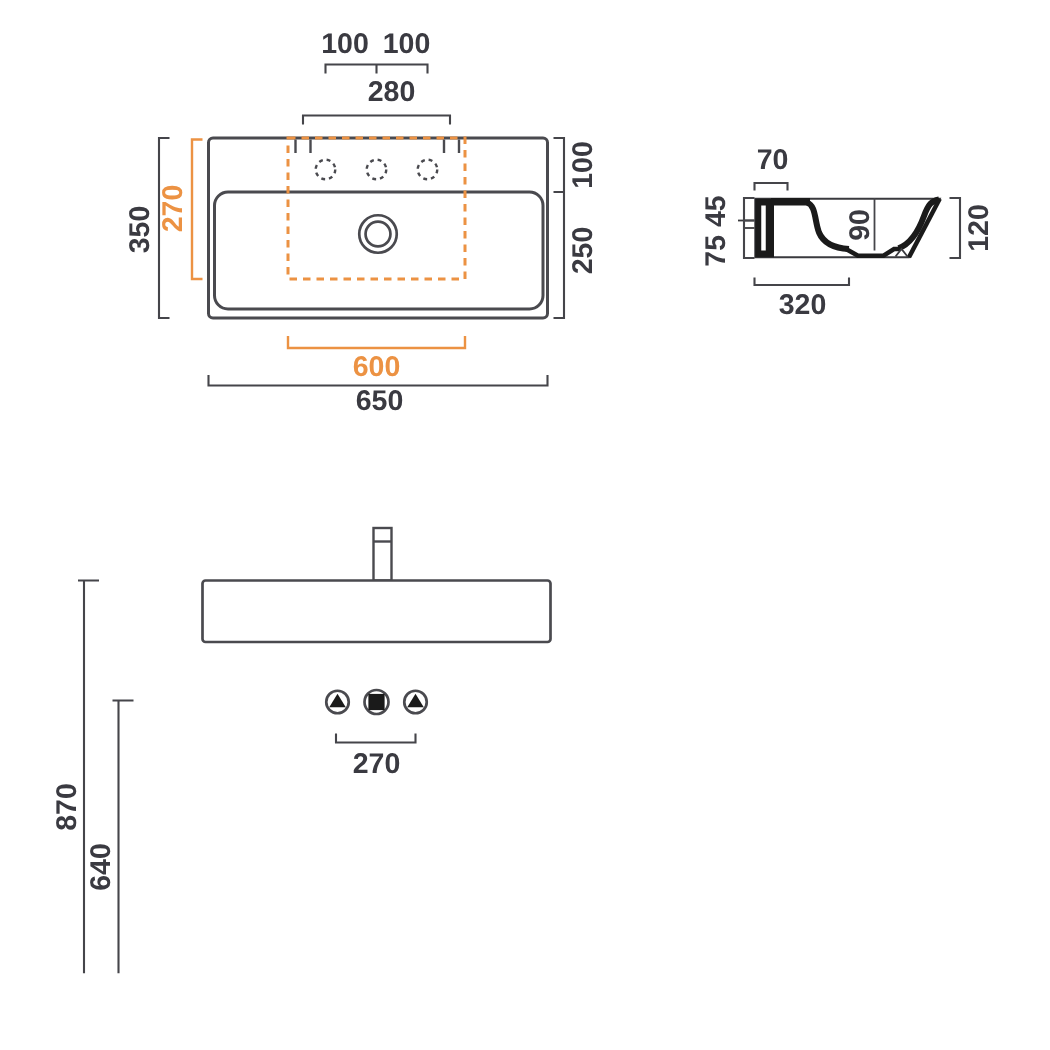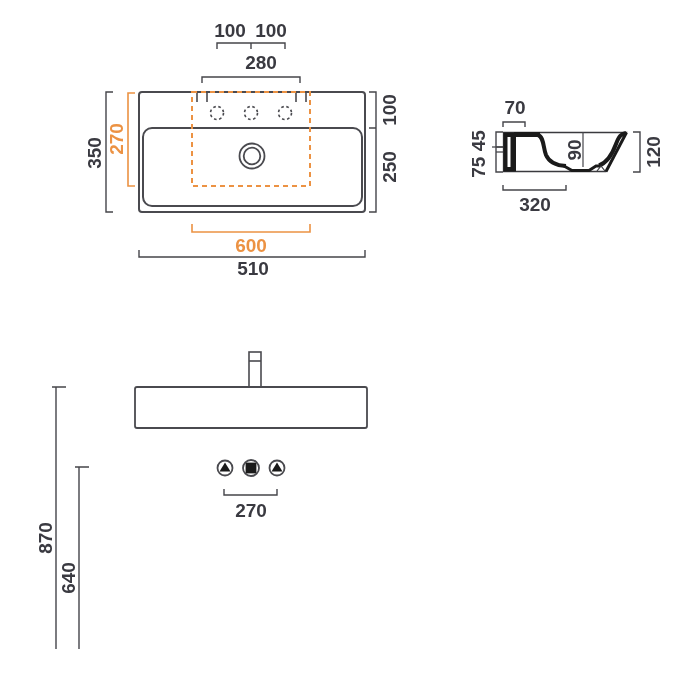--- a/index.html
+++ b/index.html
@@ -136,7 +136,7 @@
 <div class="lbl rot" style="left:389px;top:110px">100</div>
 <div class="lbl rot" style="left:389px;top:167px">250</div>
 <div class="lbl orange" style="left:251px;top:245px">600</div>
-<div class="lbl" style="left:253px;top:268px">510</div>
+<div class="lbl" style="left:253px;top:268px">650</div>
 
 <div class="lbl" style="left:515px;top:107px">70</div>
 <div class="lbl rot" style="left:478px;top:154px">75 45</div>

